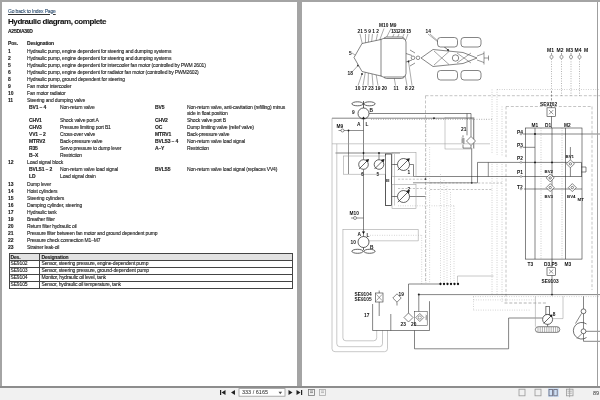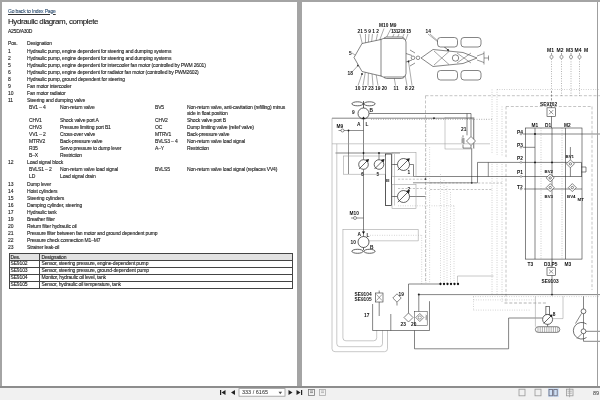--- a/index.html
+++ b/index.html
@@ -7,7 +7,7 @@
   .abs{position:absolute;}
   .page{position:absolute;background:#fff;}
   .t{position:absolute;font-size:5px;line-height:5.5px;letter-spacing:-0.15px;color:#151515;white-space:nowrap;-webkit-text-stroke:0.12px #333;}
-  .b{font-weight:normal;}
+  .b{font-weight:bold;}
 </style>
 </head>
 <body>

